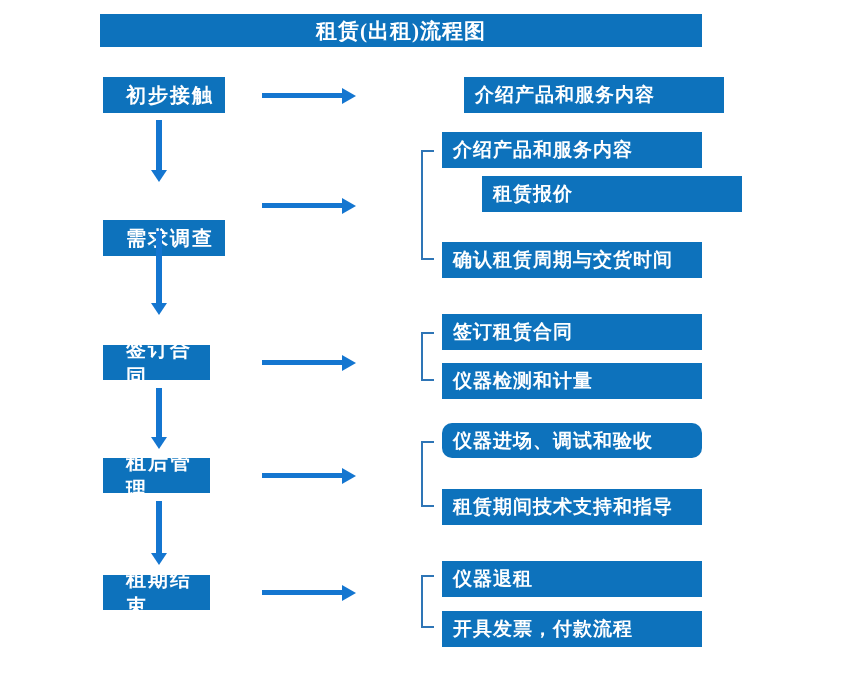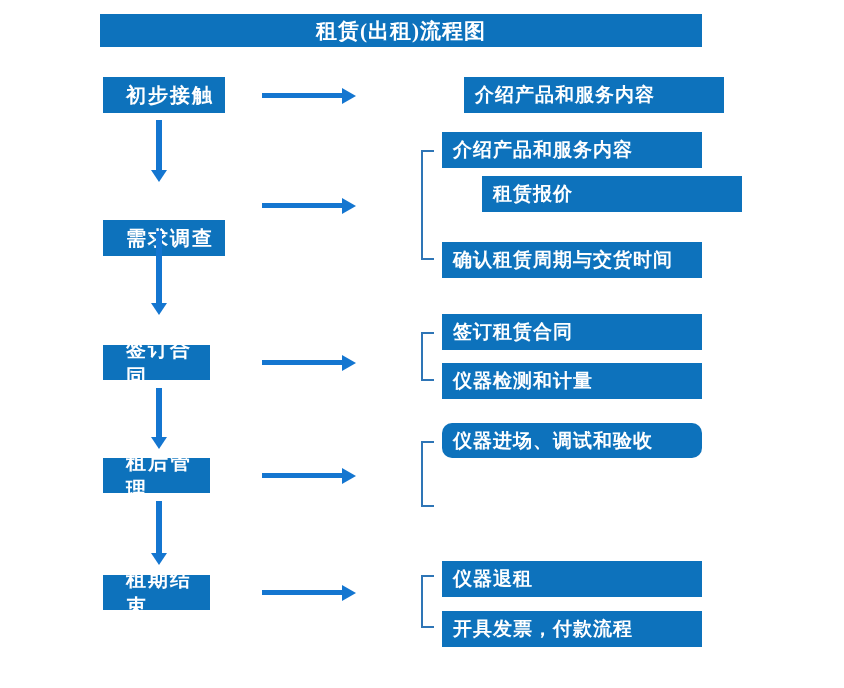--- a/index.html
+++ b/index.html
@@ -131,6 +131,7 @@
   <div class="box detail" style="left:442px; top:363px; width:260px; height:36px;">仪器检测和计量</div>
 
   <div class="box detail" style="left:442px; top:423px; width:260px; height:35px;border-radius:10px;">仪器进场、调试和验收</div>
+  <div class="box detail" style="left:442px; top:489px; width:260px; height:36px;">租赁期间技术支持和指导</div>
 
   <div class="box detail" style="left:442px; top:561px; width:260px; height:36px;">仪器退租</div>
   <div class="box detail" style="left:442px; top:611px; width:260px; height:36px;">开具发票，付款流程</div>

